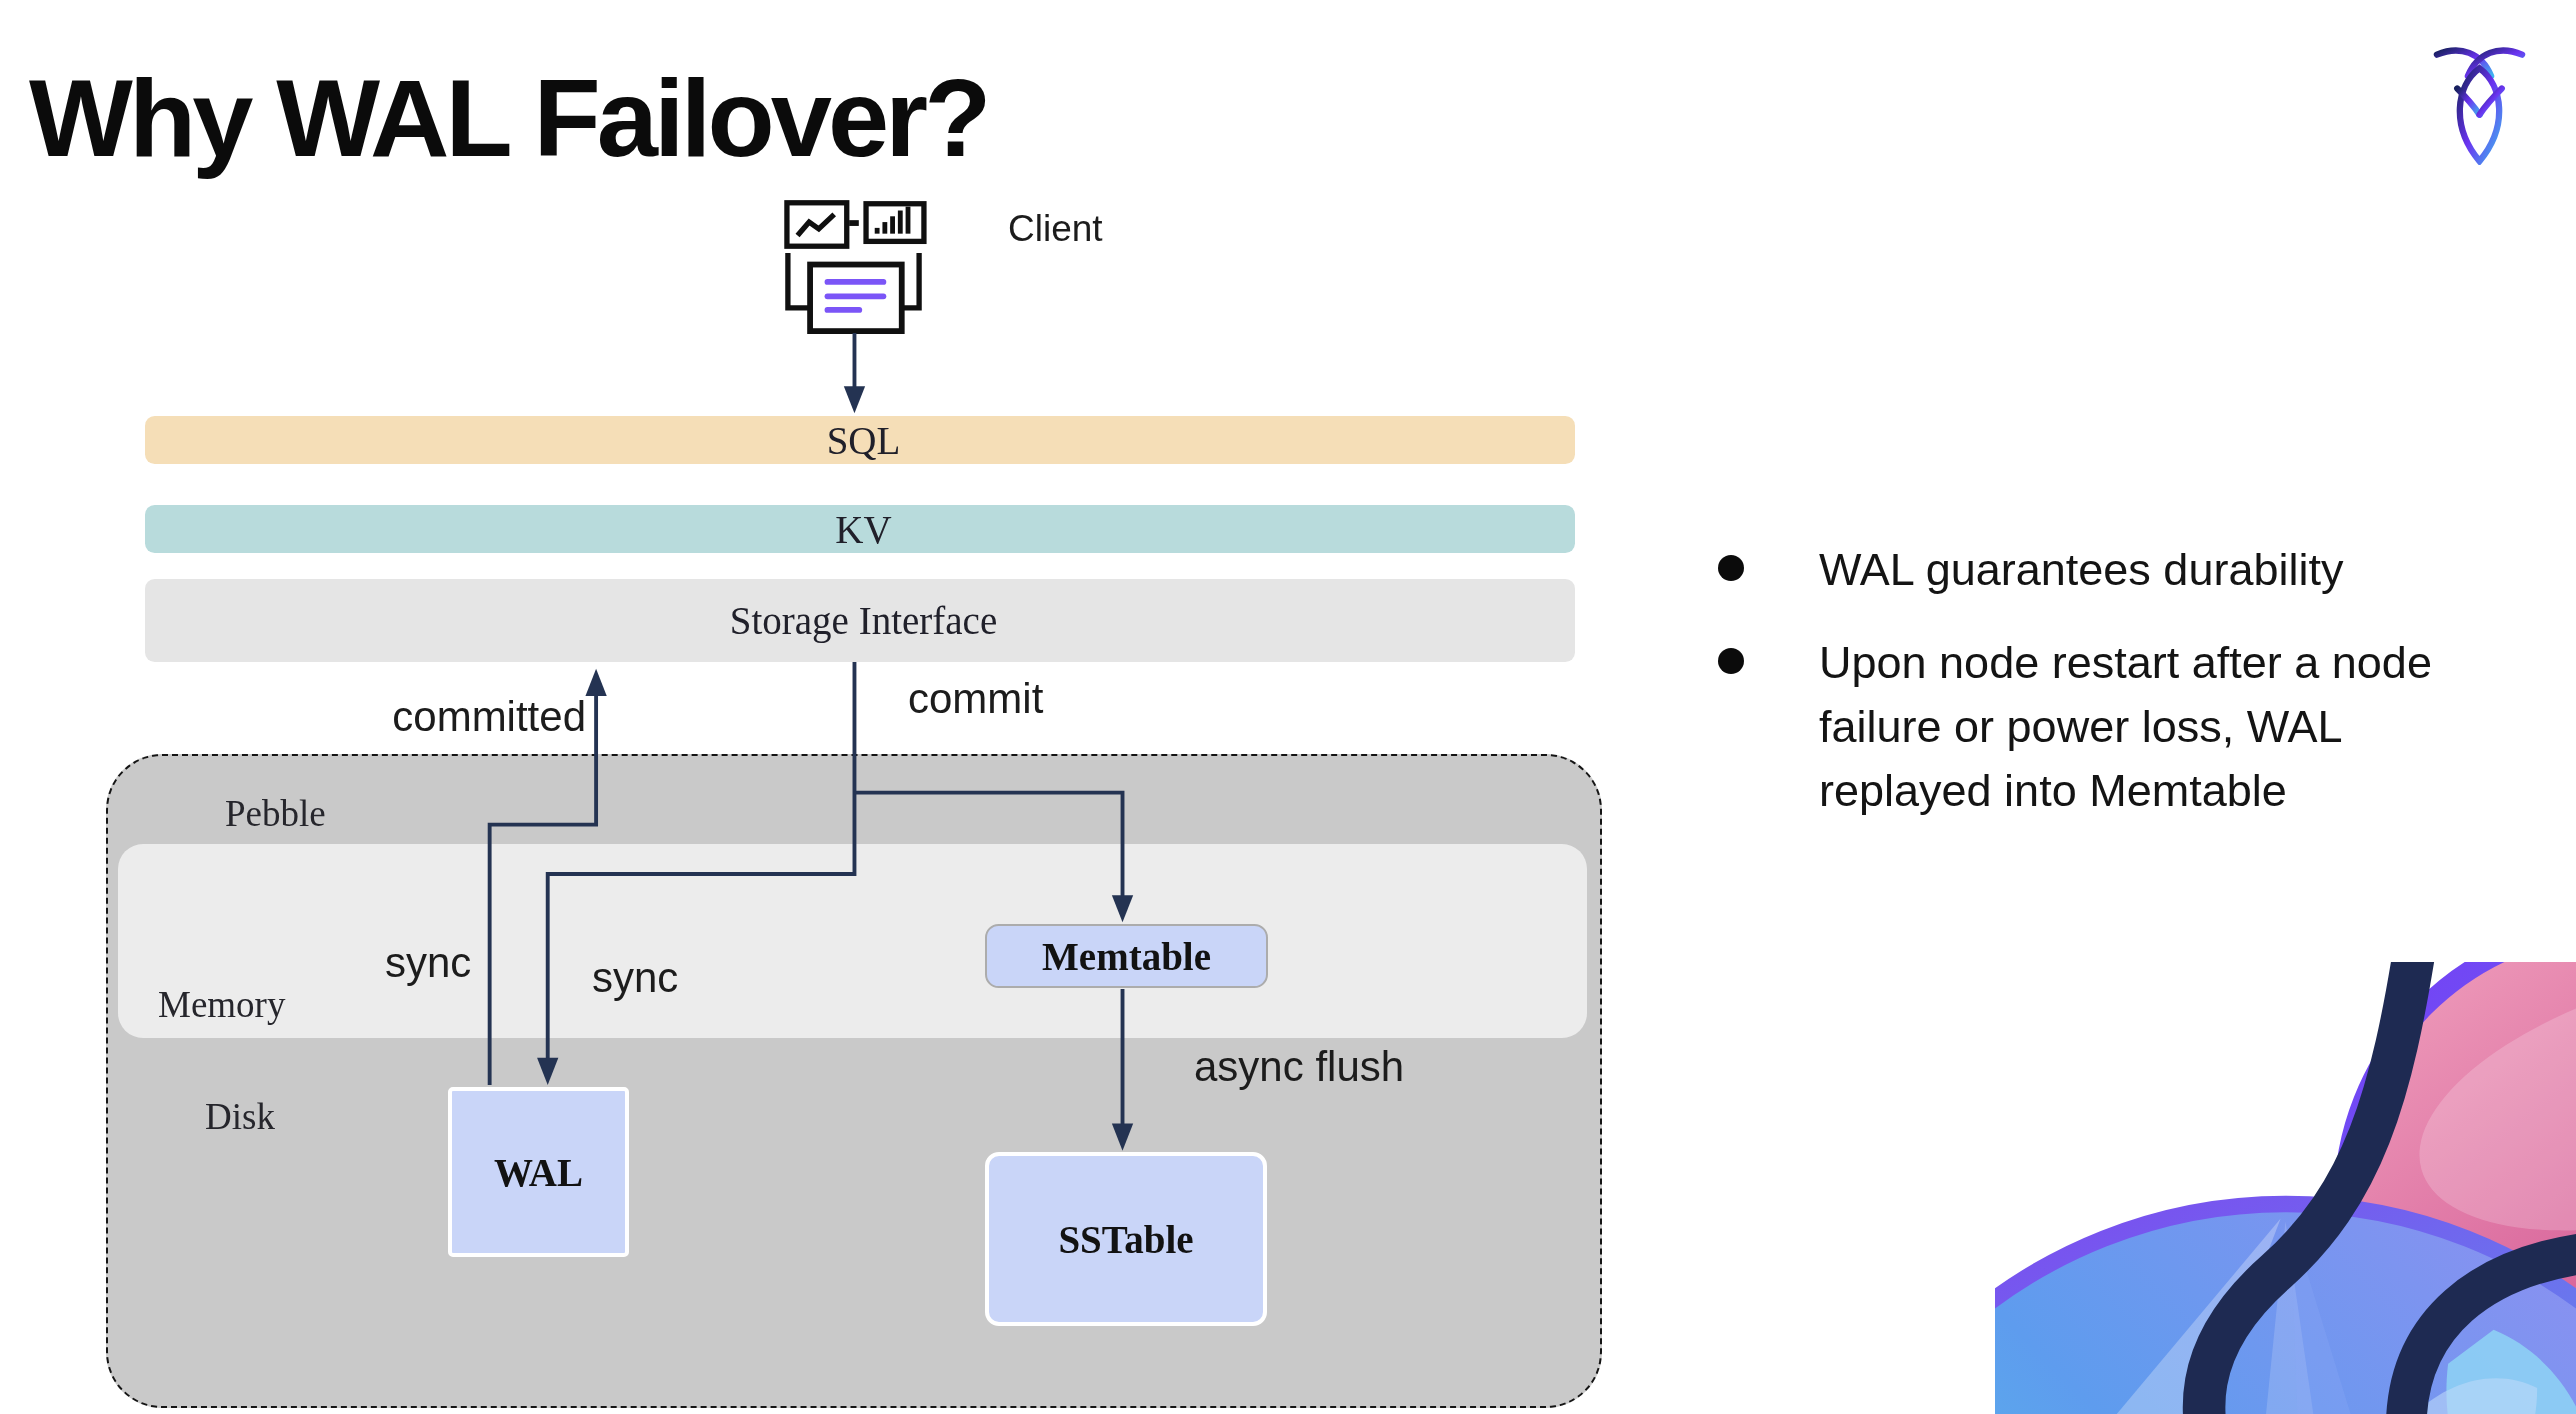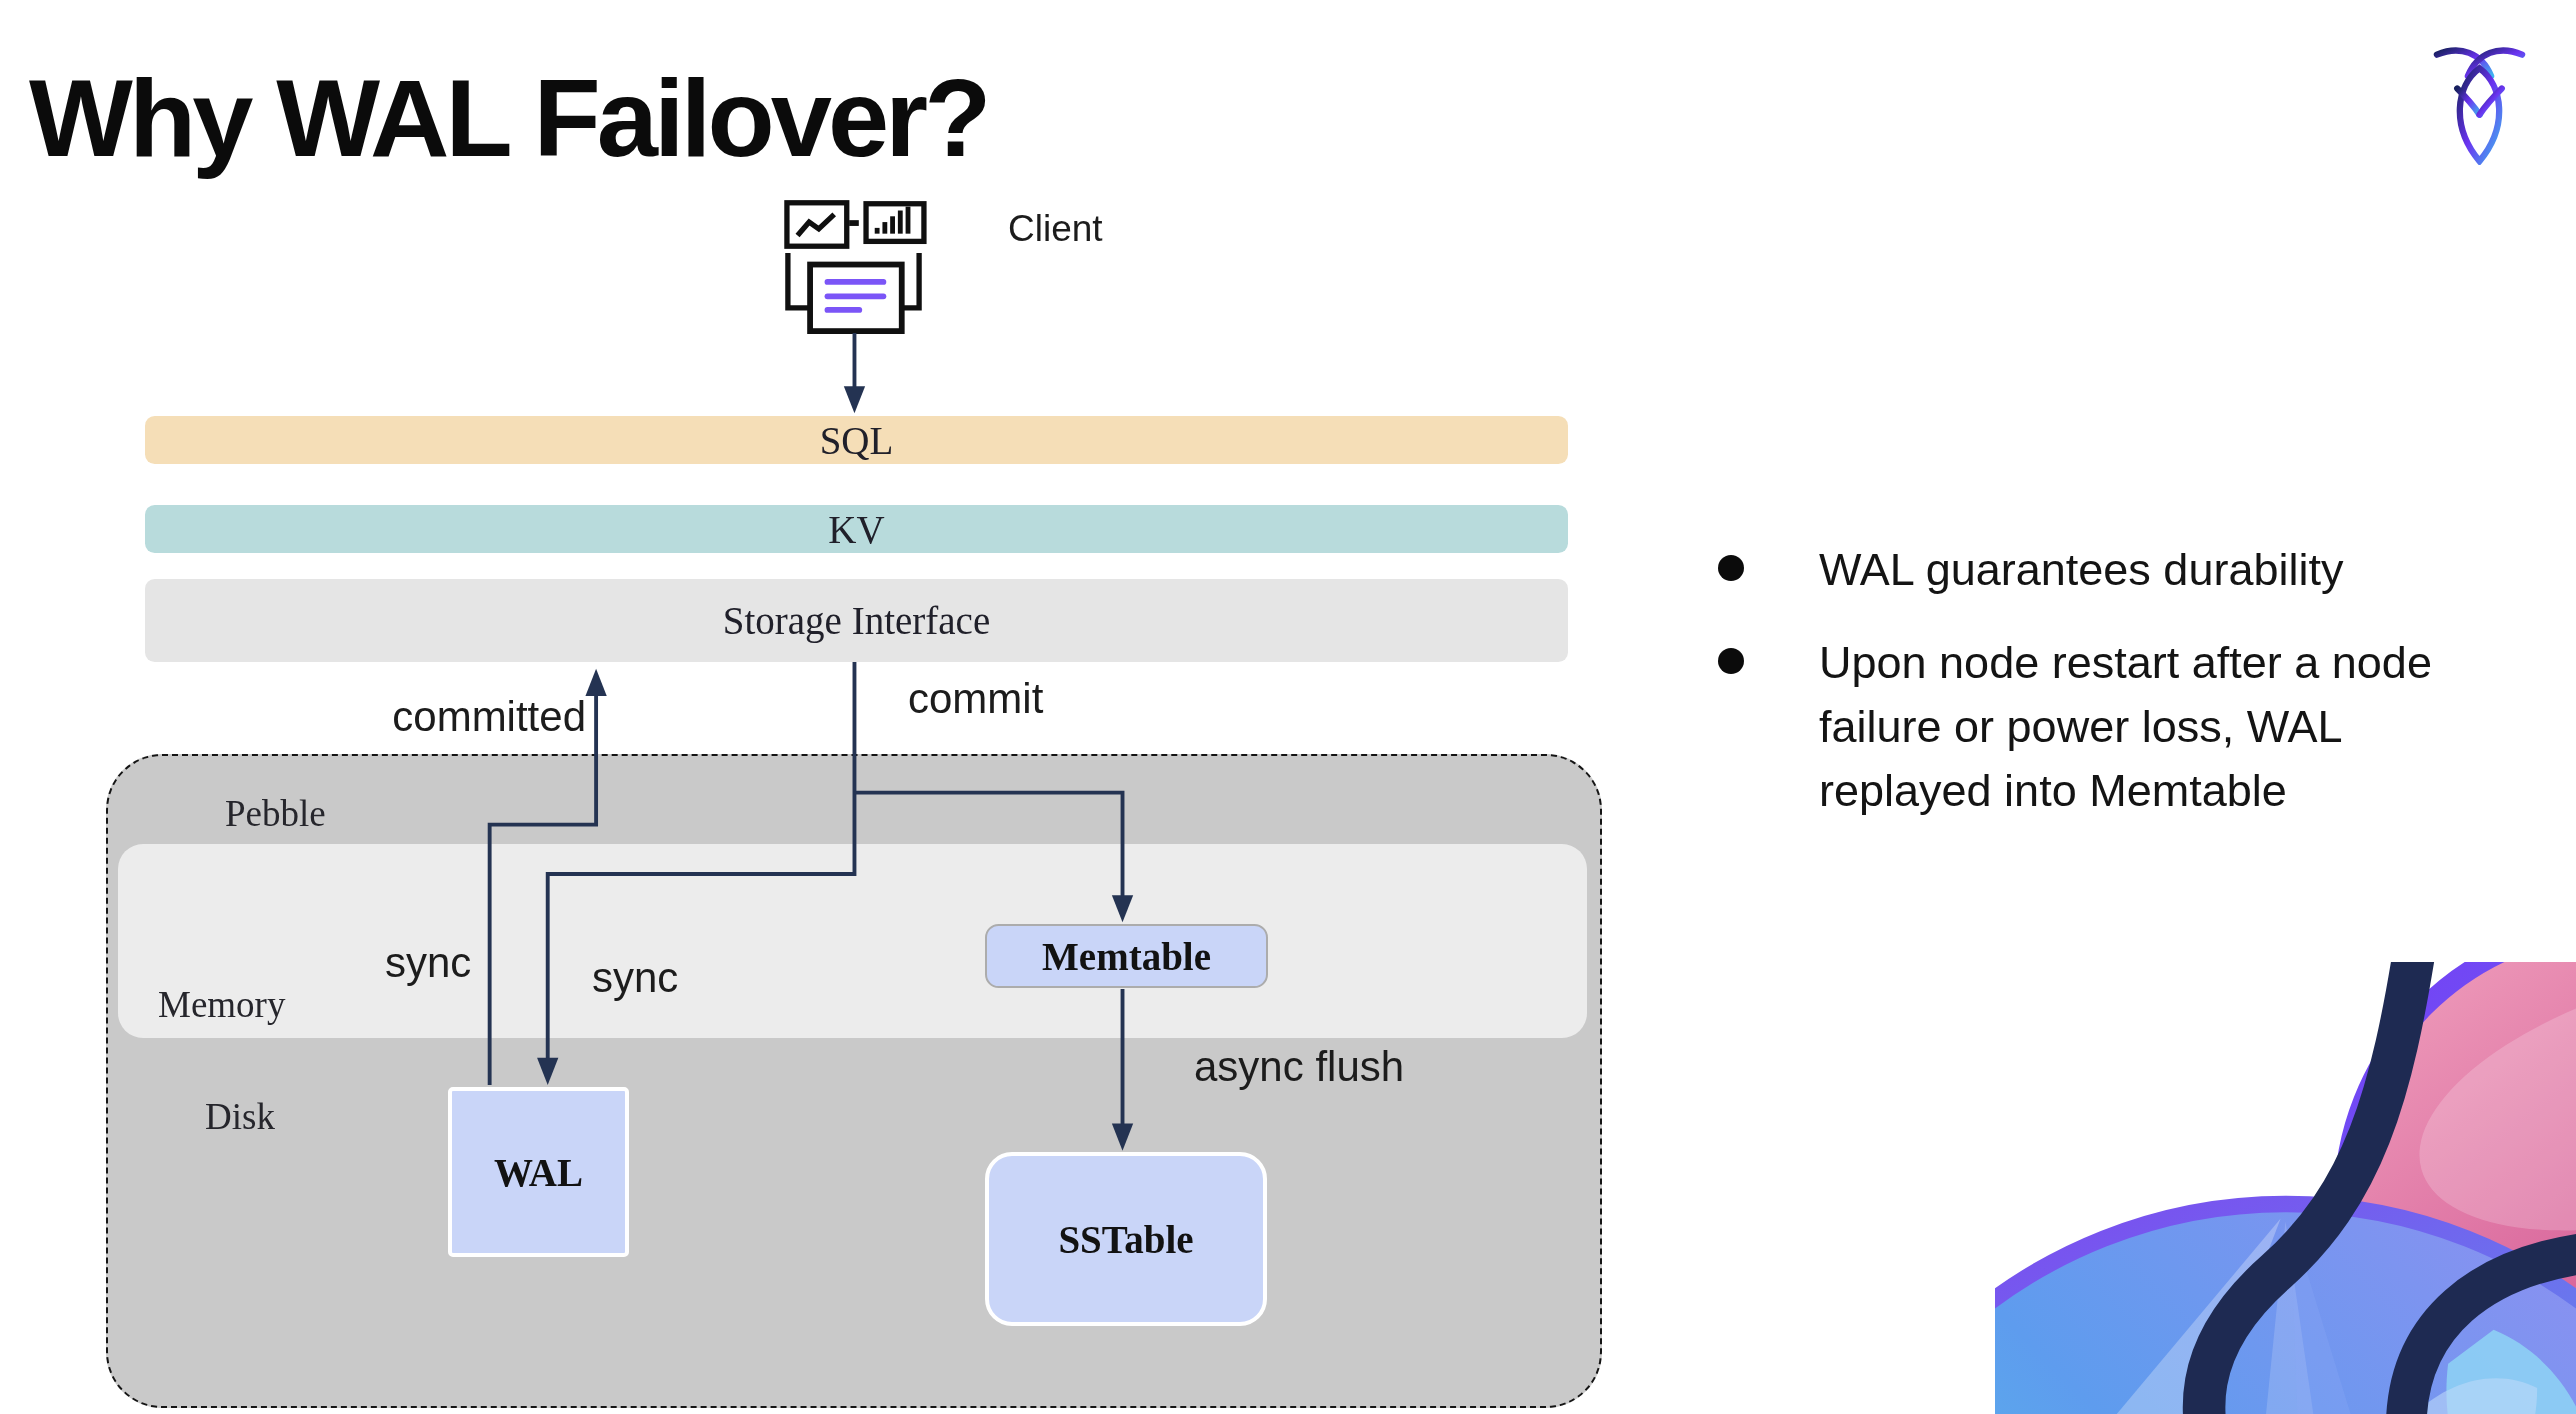--- a/index.html
+++ b/index.html
@@ -12,7 +12,7 @@
 
   
   .bar{left:145px;width:1423px;border-radius:9.7px;display:flex;align-items:center;justify-content:center;
-       font-family:"Liberation Serif",serif;font-size:39px;color:#20202a;z-index:2;}
+       font-family:"Liberation Serif",serif;font-size:39px;color:#20202a;z-index:2;padding-left:7px;}
   .bar.sql{top:416px;height:48px;background:#F5DEB7;}
   .bar.kv{top:505px;height:48px;background:#B8DBDC;}
   .bar.storage{top:579px;height:83px;background:#e5e5e5;}

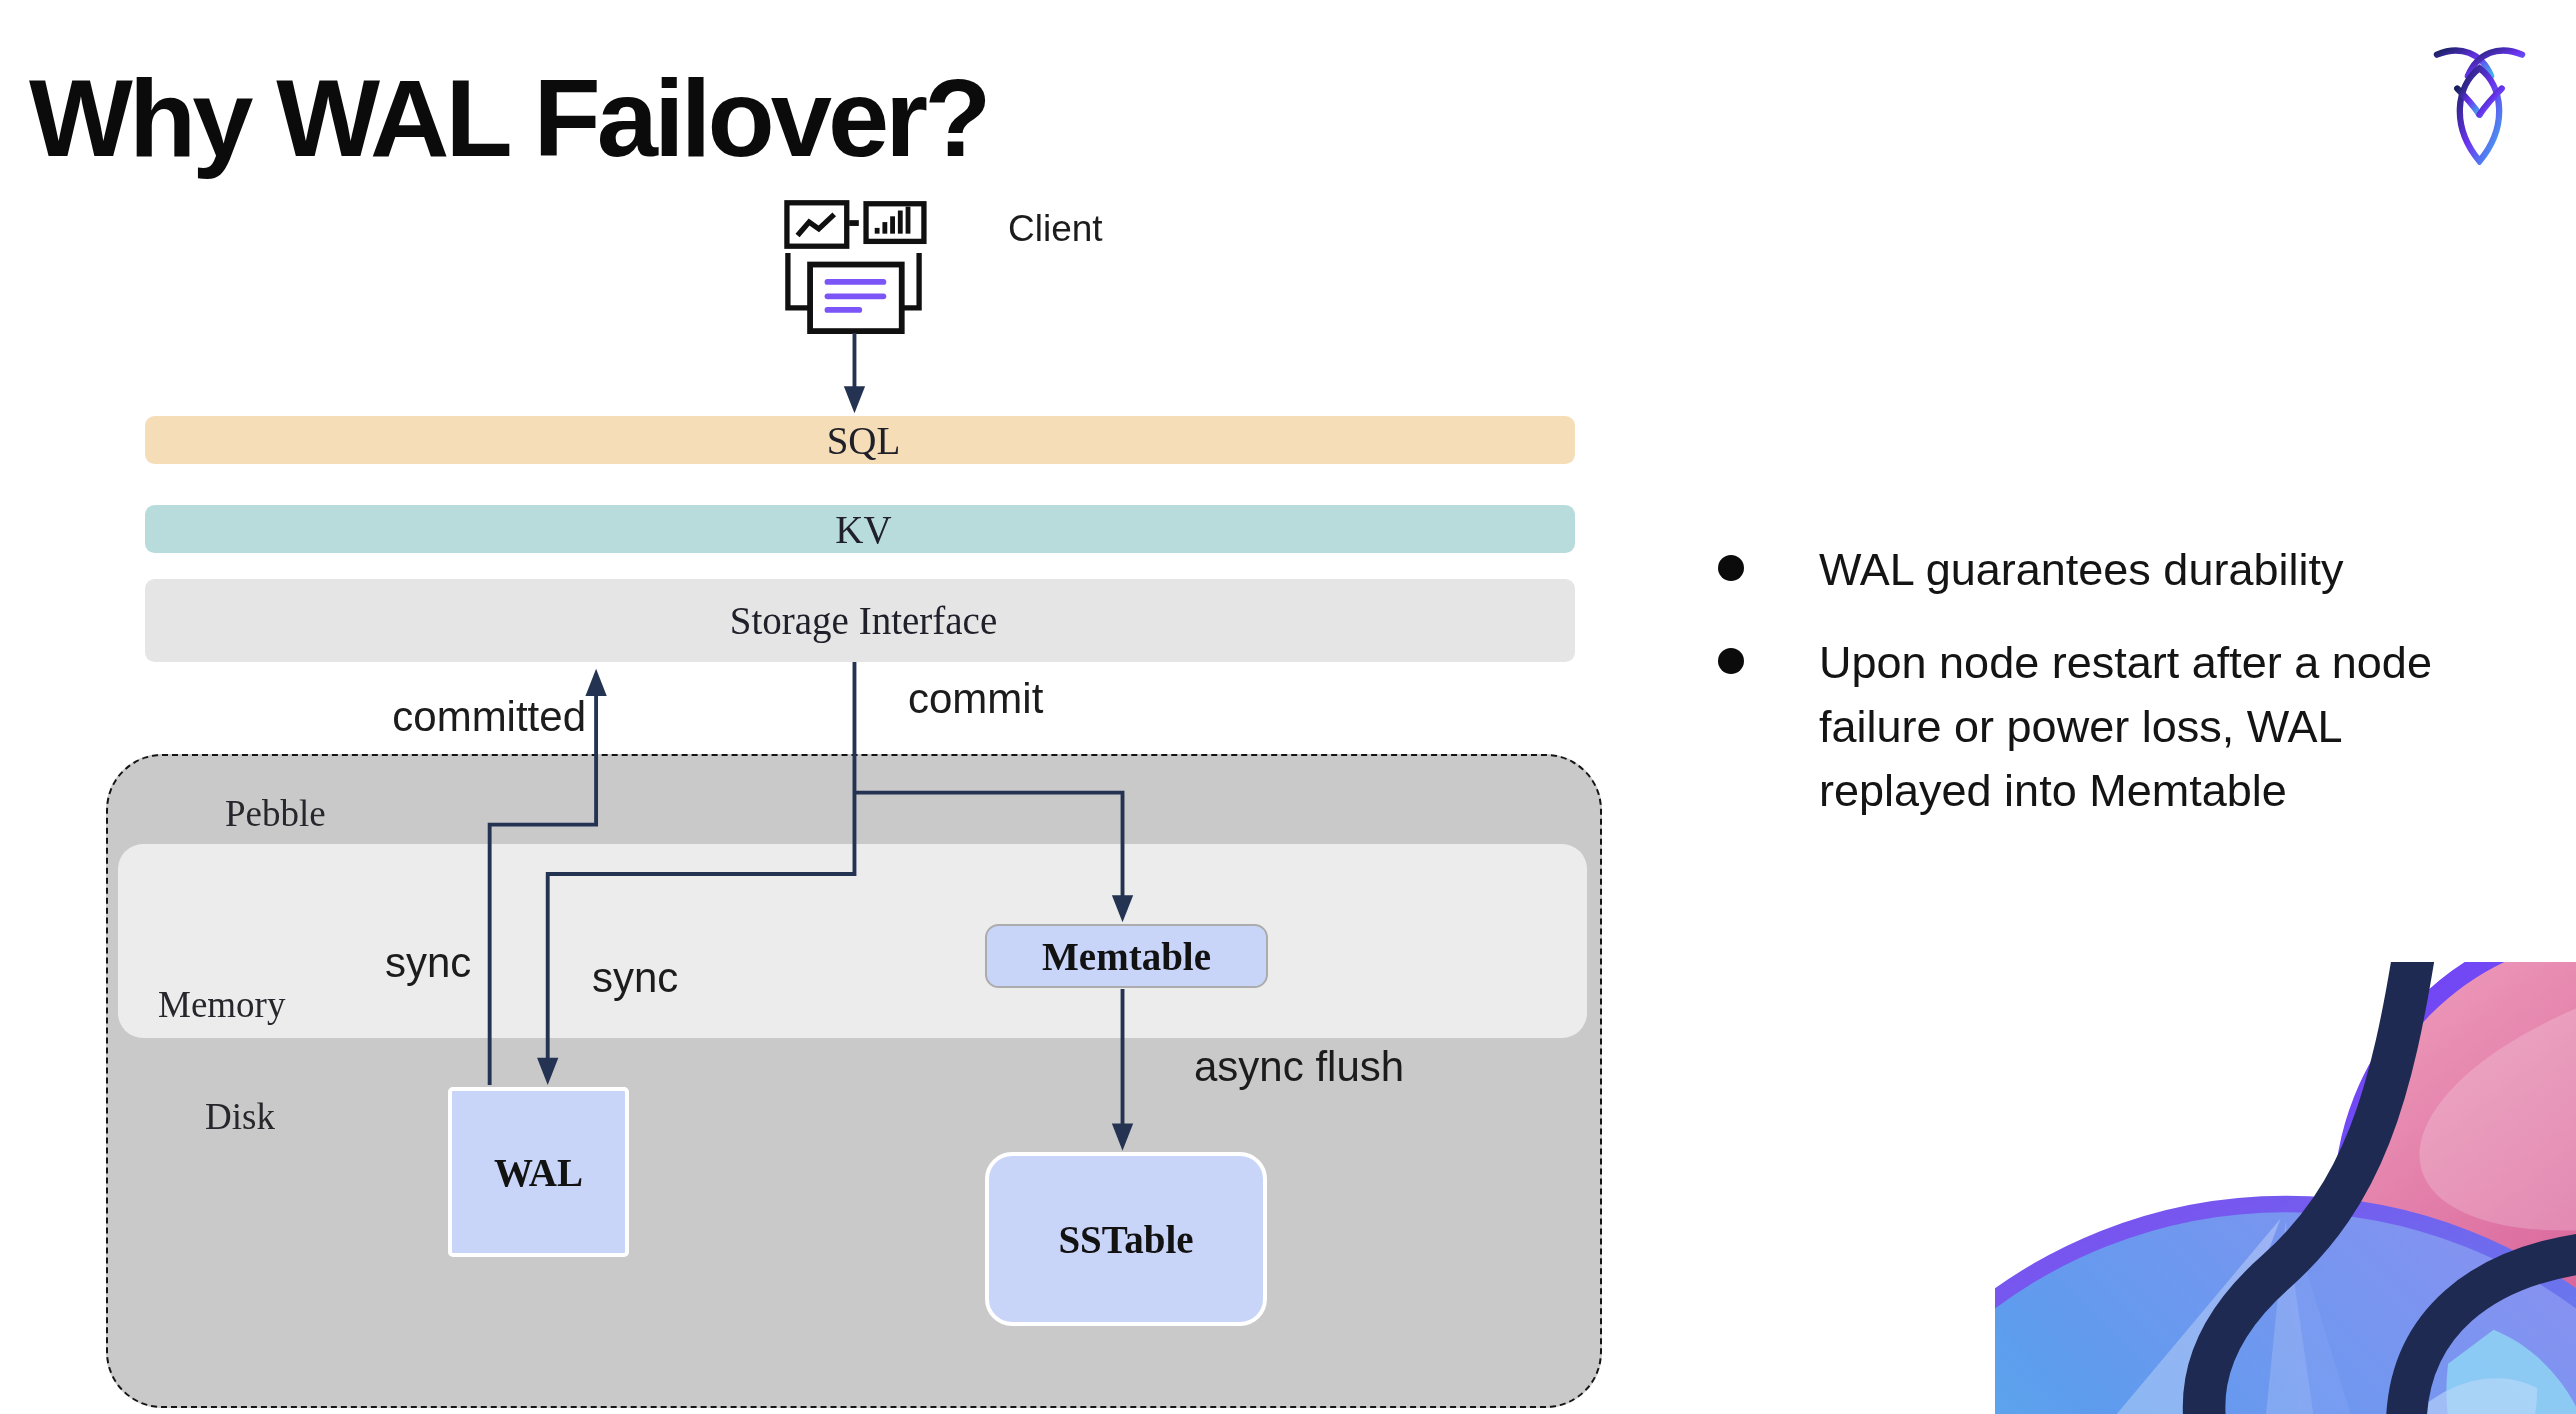--- a/index.html
+++ b/index.html
@@ -41,7 +41,7 @@
            box-sizing:border-box;z-index:6;}
   .box-wal{left:448px;top:1087px;width:181px;height:170px;border-radius:5px;border:4.8px solid #ffffff;}
   .box-memtable{left:985px;top:924px;width:283px;height:64px;border-radius:13.5px;border:2.9px solid #ACACAC;text-align:center;}
-  .box-sstable{left:985px;top:1152px;width:282px;height:174px;border-radius:27px;border:4.8px solid #ffffff;}
+  .box-sstable{left:985px;top:1152px;width:282px;height:174px;border-radius:14px;border:4.8px solid #ffffff;}
 
   
   .connectors{left:0;top:0;z-index:5;pointer-events:none;}

